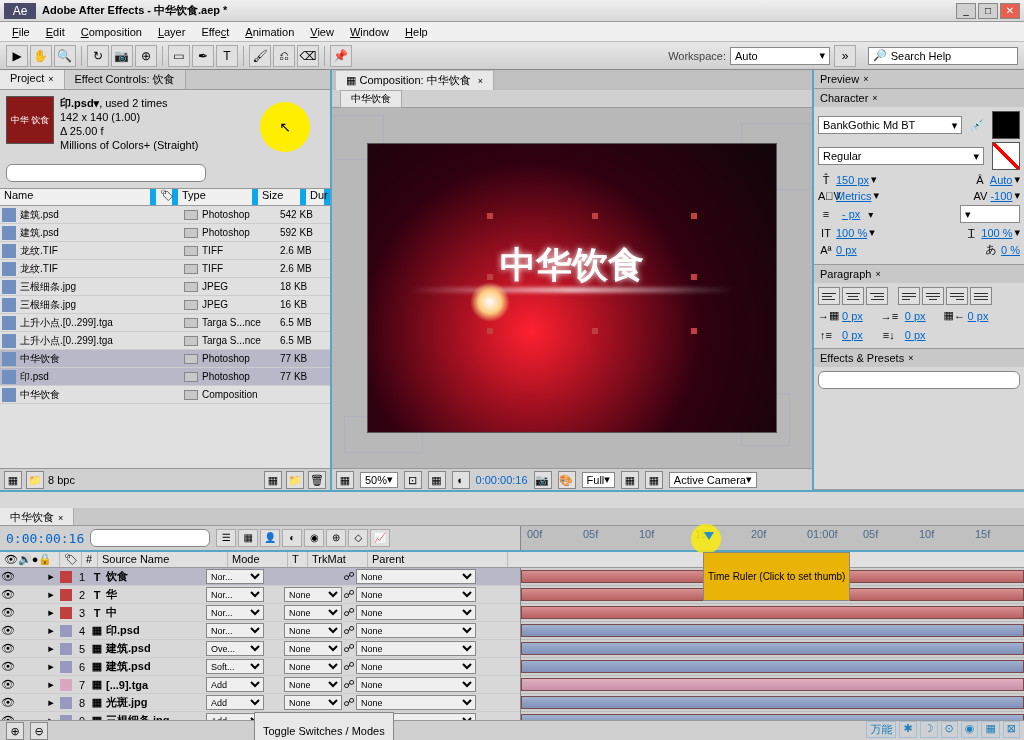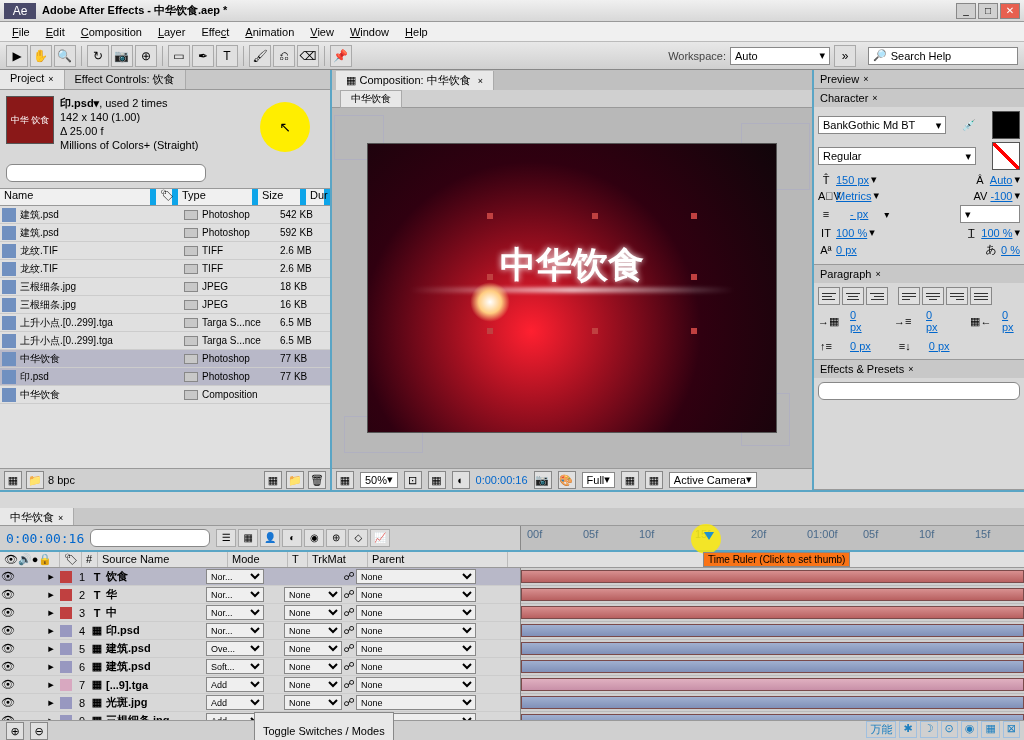--- a/index.html
+++ b/index.html
@@ -70,7 +70,7 @@
 .rpanel-head { height:18px; background:#c8c8c8; padding:0 6px; display:flex; align-items:center; font-size:10px; }
 .rpanel-head .rclose { margin-left:4px; font-size:9px; }
 .char-body { padding:4px; }
-.char-row { display:flex; align-items:center; gap:16px; margin-bottom:3px; font-size:10px; }
+.char-row { display:flex; align-items:center; gap:8px; margin-bottom:3px; font-size:10px; }
 .char-combo { flex:1; height:18px; background:#fff; border:1px solid #888; padding:0 4px; display:flex; align-items:center; justify-content:space-between; }
 .char-field { display:flex; align-items:center; gap:2px; }
 .char-val { color:#0066cc; text-decoration:underline; cursor:pointer; }

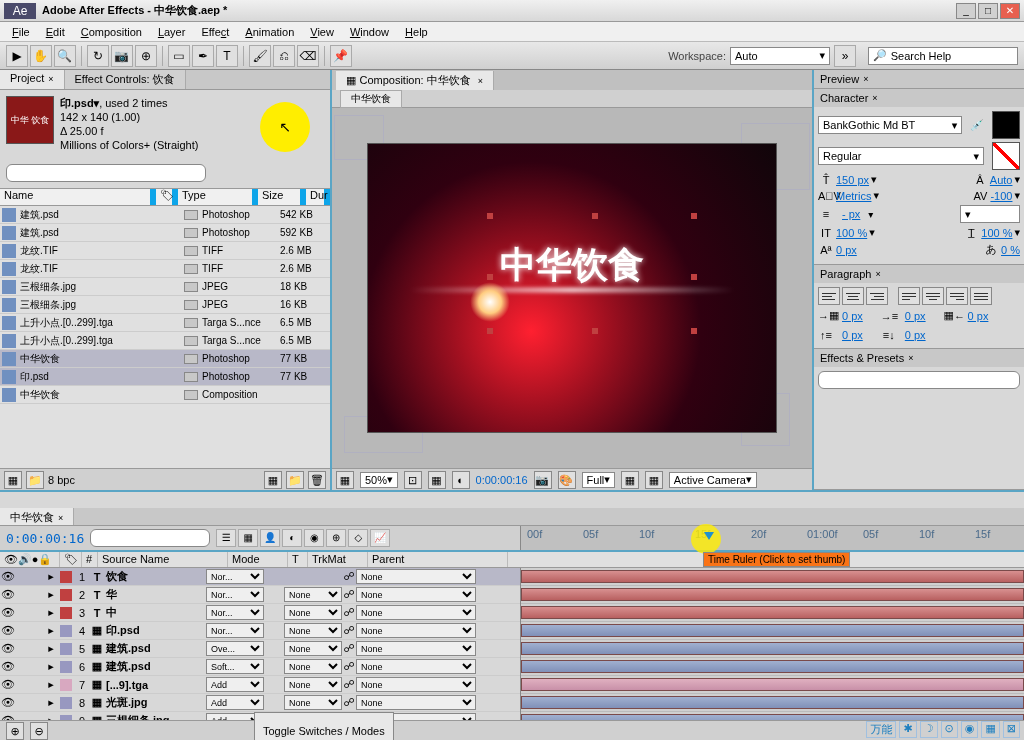--- a/index.html
+++ b/index.html
@@ -96,7 +96,7 @@
 .ruler-tick { position:absolute; top:2px; }
 .ruler-highlight { position:absolute; left:170px; top:-2px; width:30px; height:30px; border-radius:50%; background:#ffee00; opacity:0.8; }
 .ruler-playhead { position:absolute; left:183px; top:6px; width:0; height:0; border-left:5px solid transparent; border-right:5px solid transparent; border-top:8px solid #2090d0; }
-.ruler-tooltip { position:absolute; left:182px; top:26px; background:#f97316; border:1px solid #888; padding:1px 4px; font-size:10px; color:#000; white-space:nowrap; z-index:10; }
+.ruler-tooltip { position:absolute; left:182px; top:26px; background:#eab308; border:1px solid #888; padding:18px 4px; font-size:10px; color:#000; white-space:nowrap; z-index:10; }
 .tl-header { height:16px; background:#e0e0e0; display:flex; font-size:9px; border-bottom:1px solid #999; }
 .tl-header > div { border-right:1px solid #bbb; padding:1px 4px; }
 .tlh-av { width:60px; }

